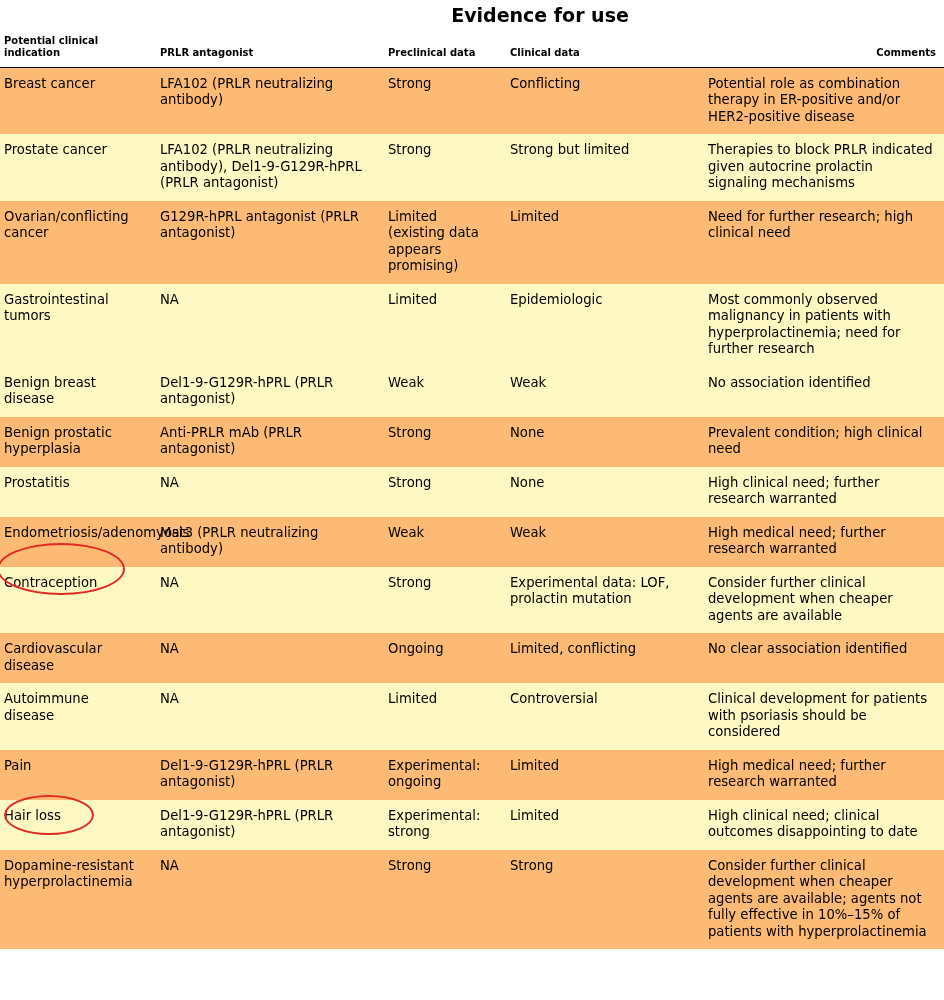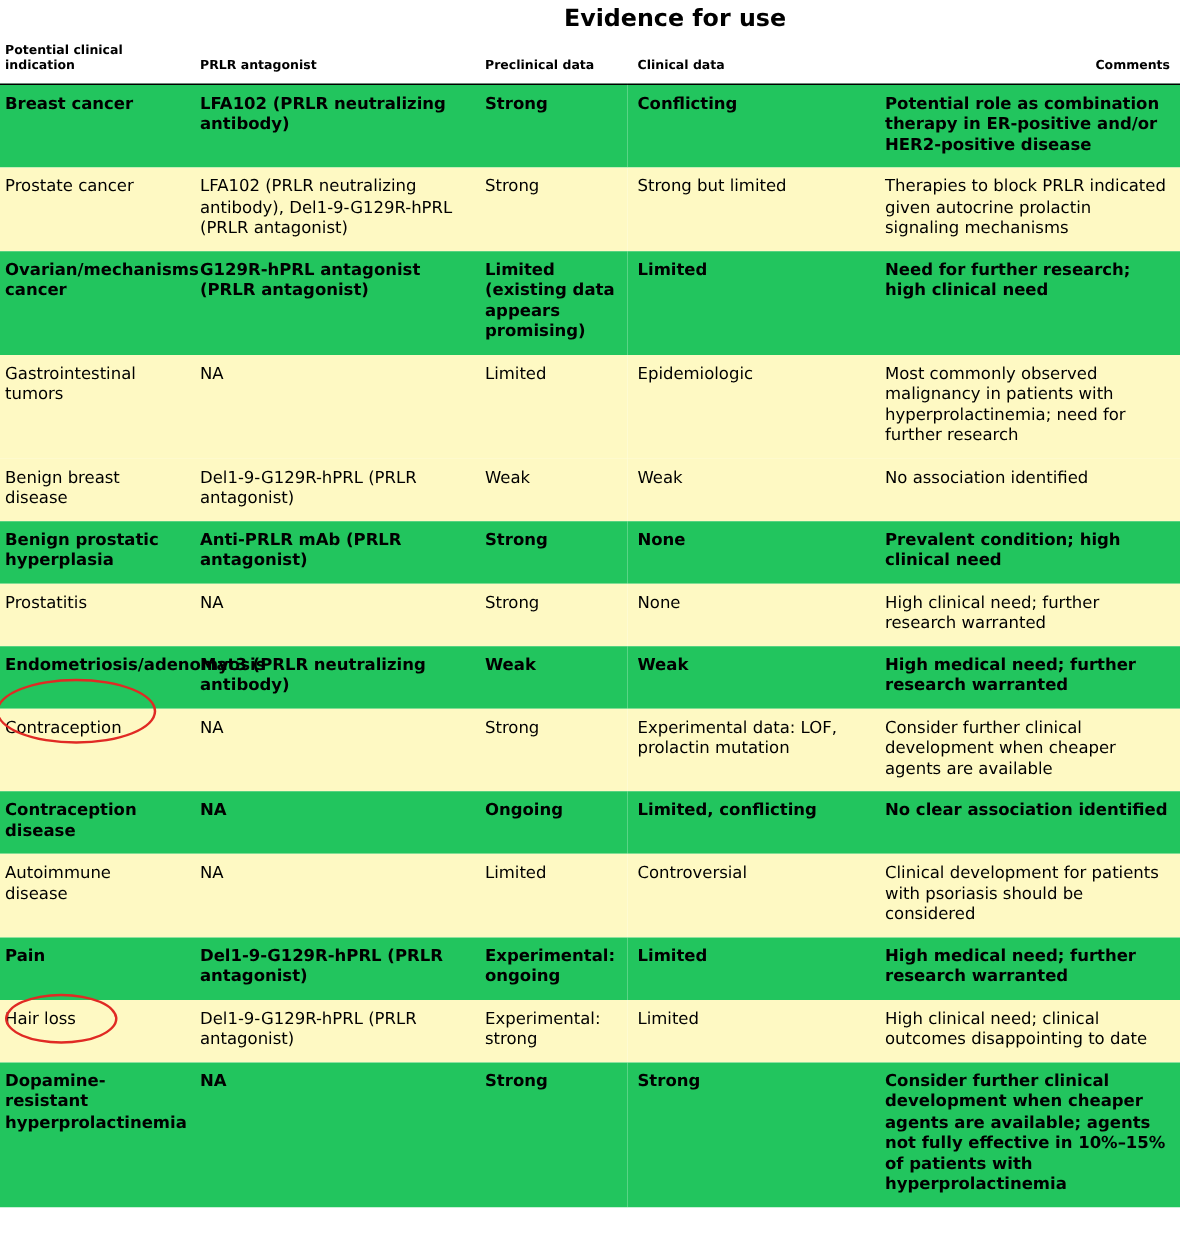--- a/index.html
+++ b/index.html
@@ -68,7 +68,7 @@
   tbody tr td.p2 { padding-left: 8px; }
   tbody tr td.p3 { padding-left: 8px; }
   tbody tr td.p4 { padding-left: 8px; }
-  tbody tr.shaded td { background: #22c55e; font-weight: bold; }
+  tbody tr.shaded td { background: #fdba74; }
   tbody tr.plain td { background: #fef9c3; }
 
   

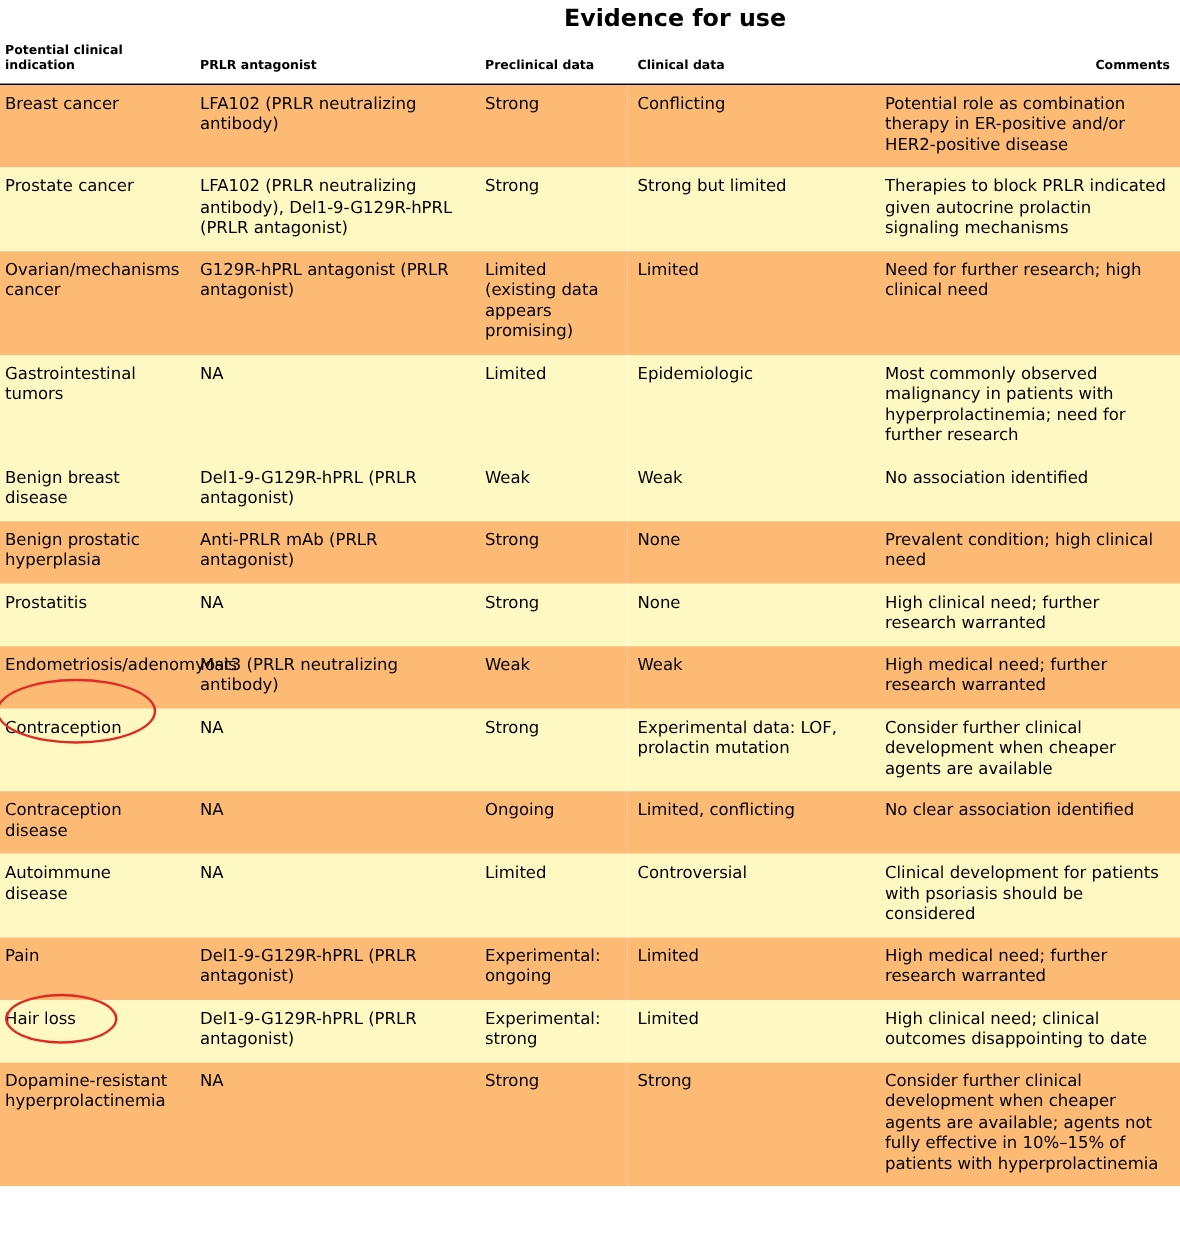--- a/index.html
+++ b/index.html
@@ -122,7 +122,7 @@
         <td class="p4">Therapies to block PRLR indicated given autocrine prolactin signaling mechanisms</td>
       </tr>
       <tr class="shaded">
-        <td class="p0">Ovarian/mechanisms cancer</td>
+        <td class="p0">Ovarian/conflicting cancer</td>
         <td class="p1">G129R-hPRL antagonist (PRLR antagonist)</td>
         <td class="p2">Limited (existing data appears promising)</td>
         <td class="p3">Limited</td>

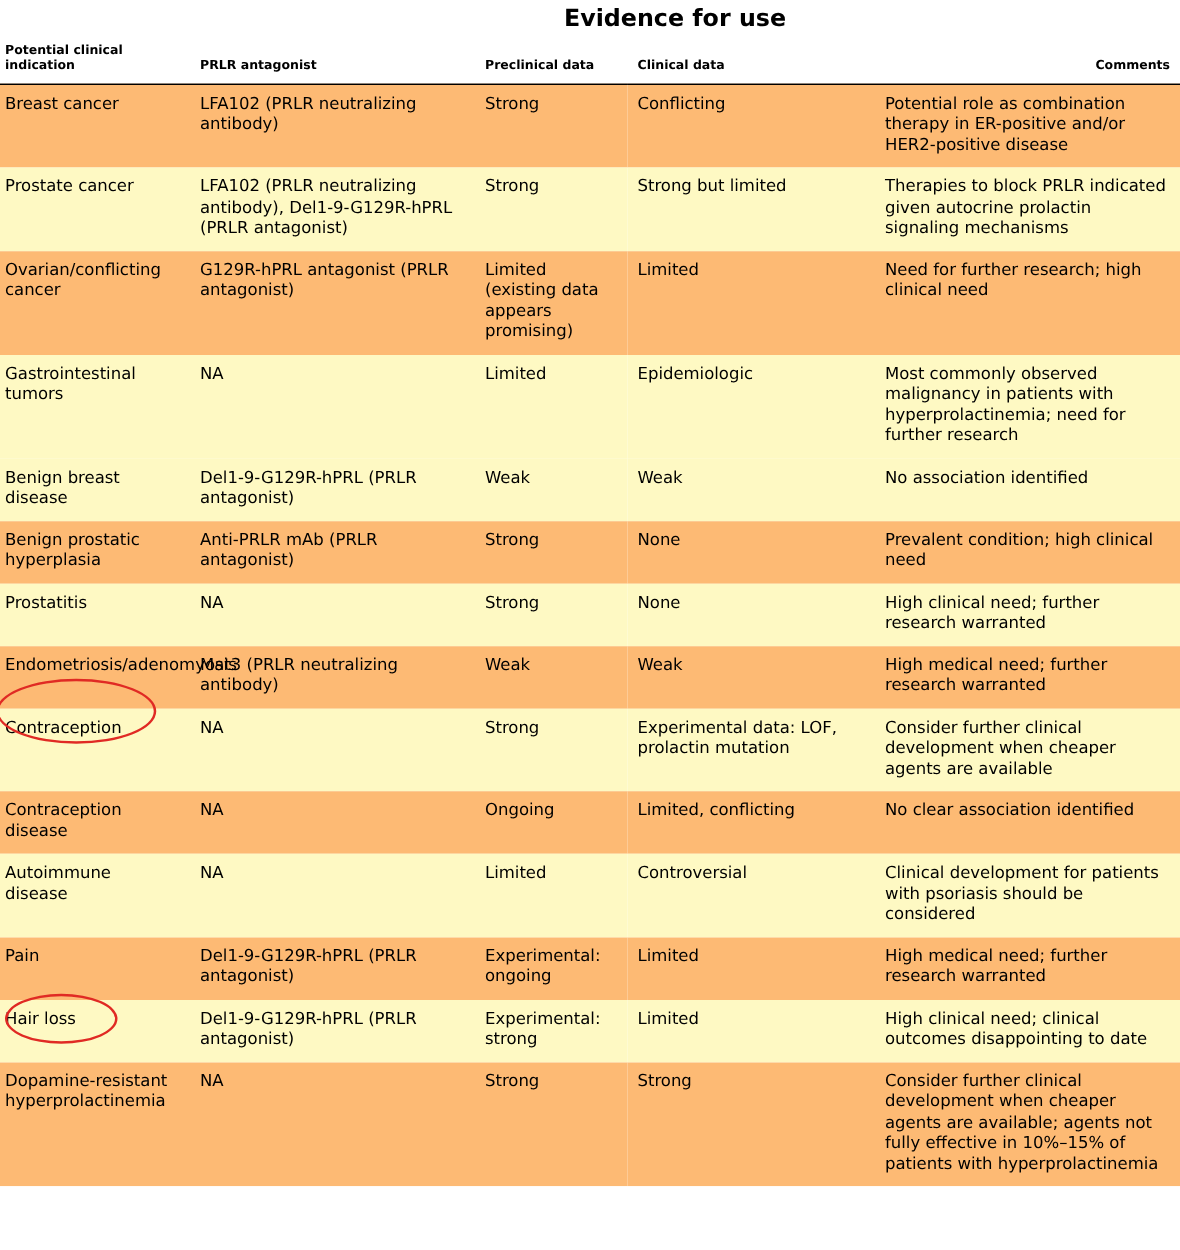--- a/index.html
+++ b/index.html
@@ -171,7 +171,7 @@
         <td class="p4">Consider further clinical development when cheaper agents are available</td>
       </tr>
       <tr class="shaded">
-        <td class="p0">Contraception disease</td>
+        <td class="p0">Cardiovascular disease</td>
         <td class="p1">NA</td>
         <td class="p2">Ongoing</td>
         <td class="p3">Limited, conflicting</td>

